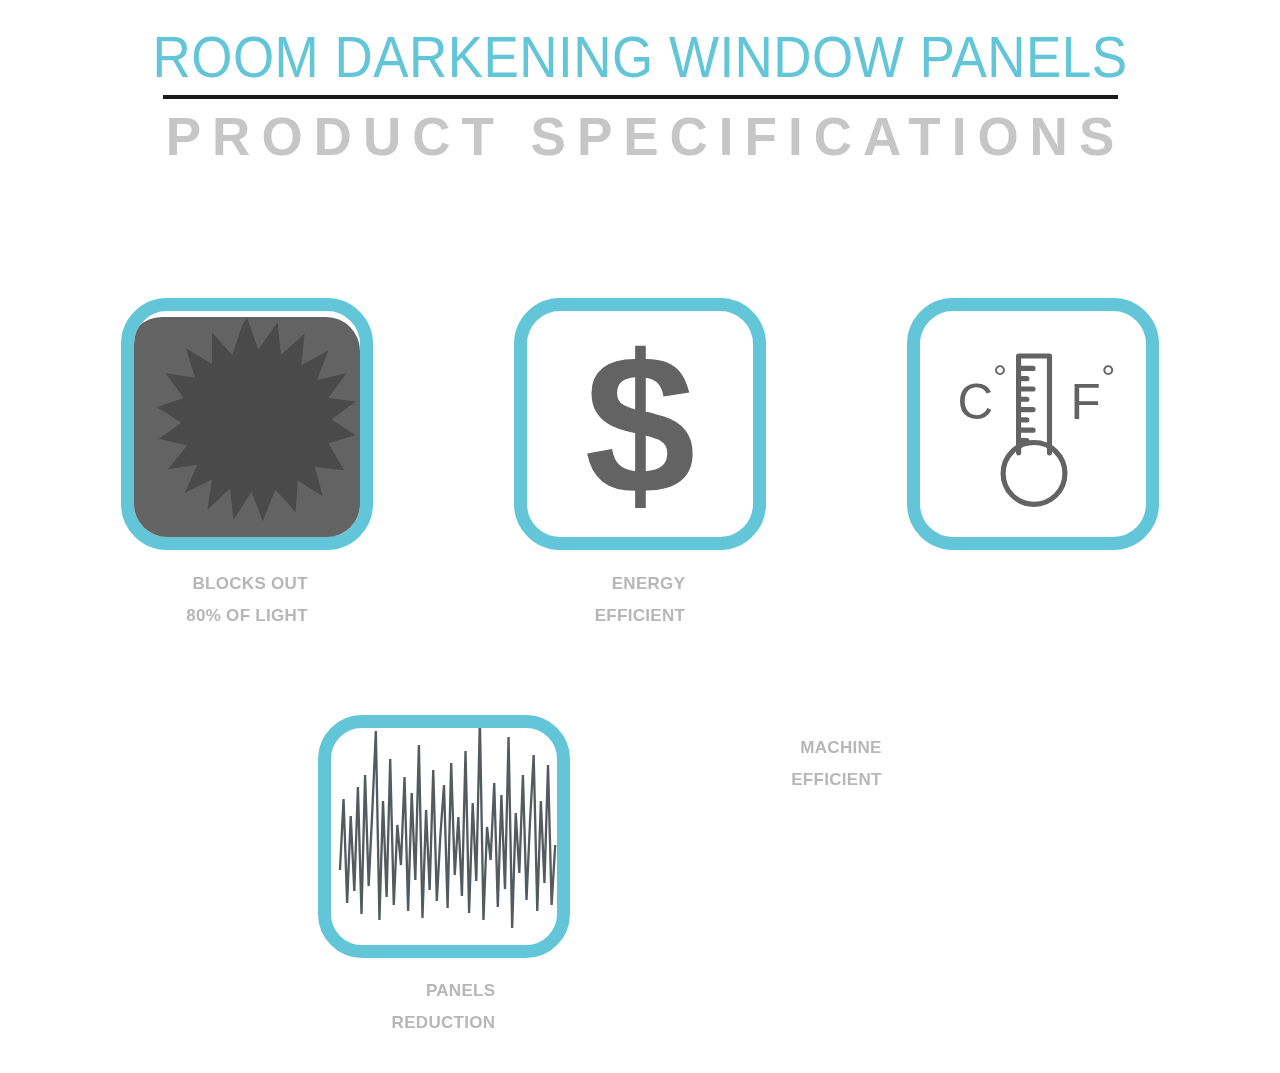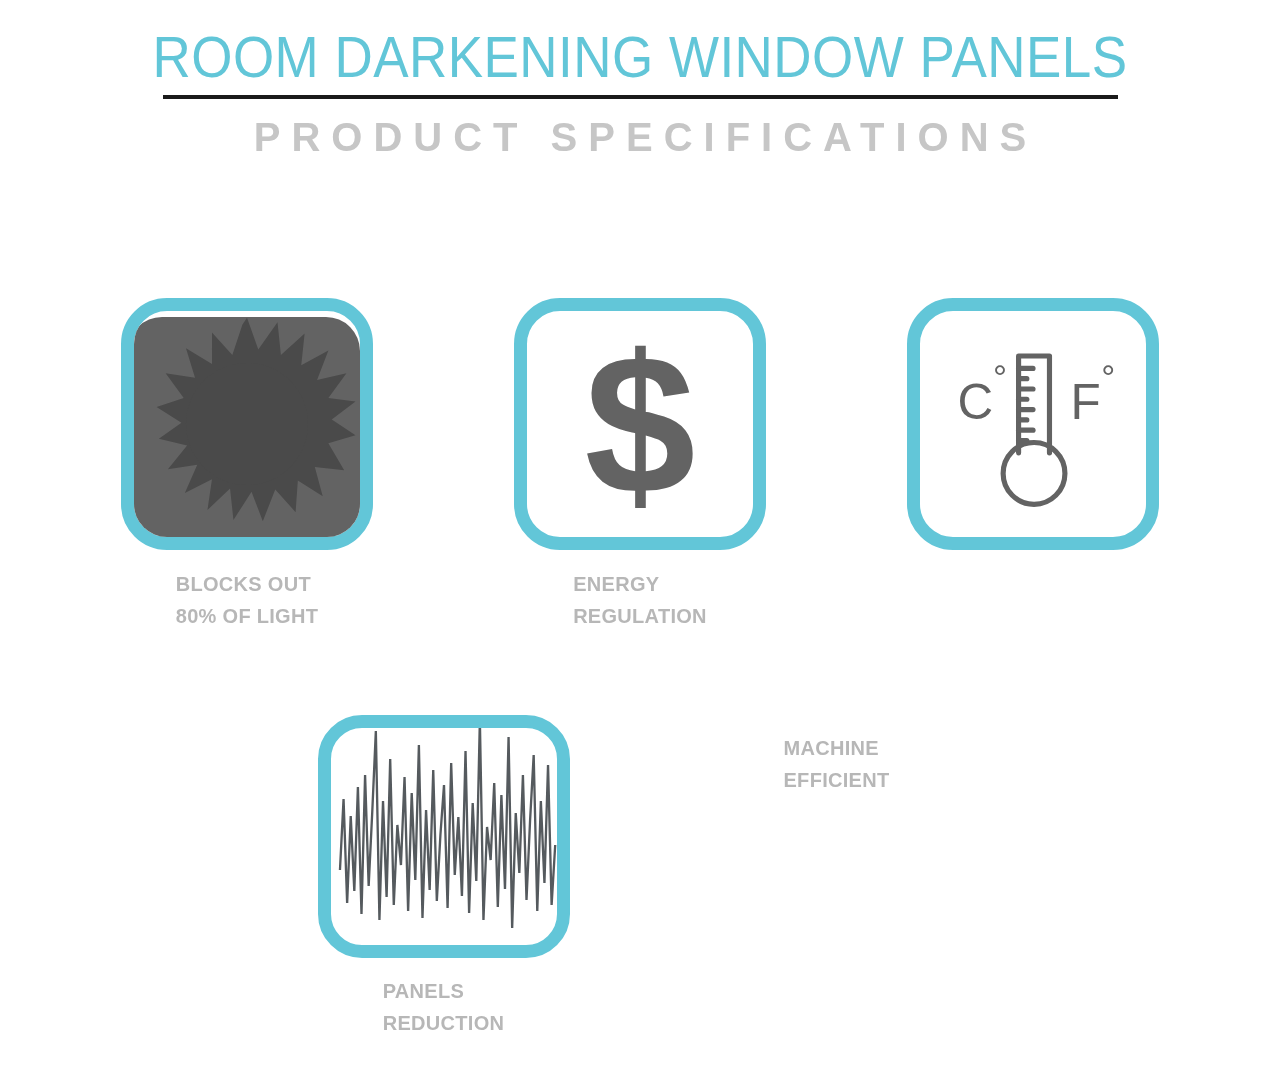--- a/index.html
+++ b/index.html
@@ -51,7 +51,7 @@
   .subtitle {
     margin: 0;
     padding-top: 7px;
-    font-size: 40px;
+    font-size: 53px;
     line-height: 62px;
     font-weight: bold;
     letter-spacing: 11px;

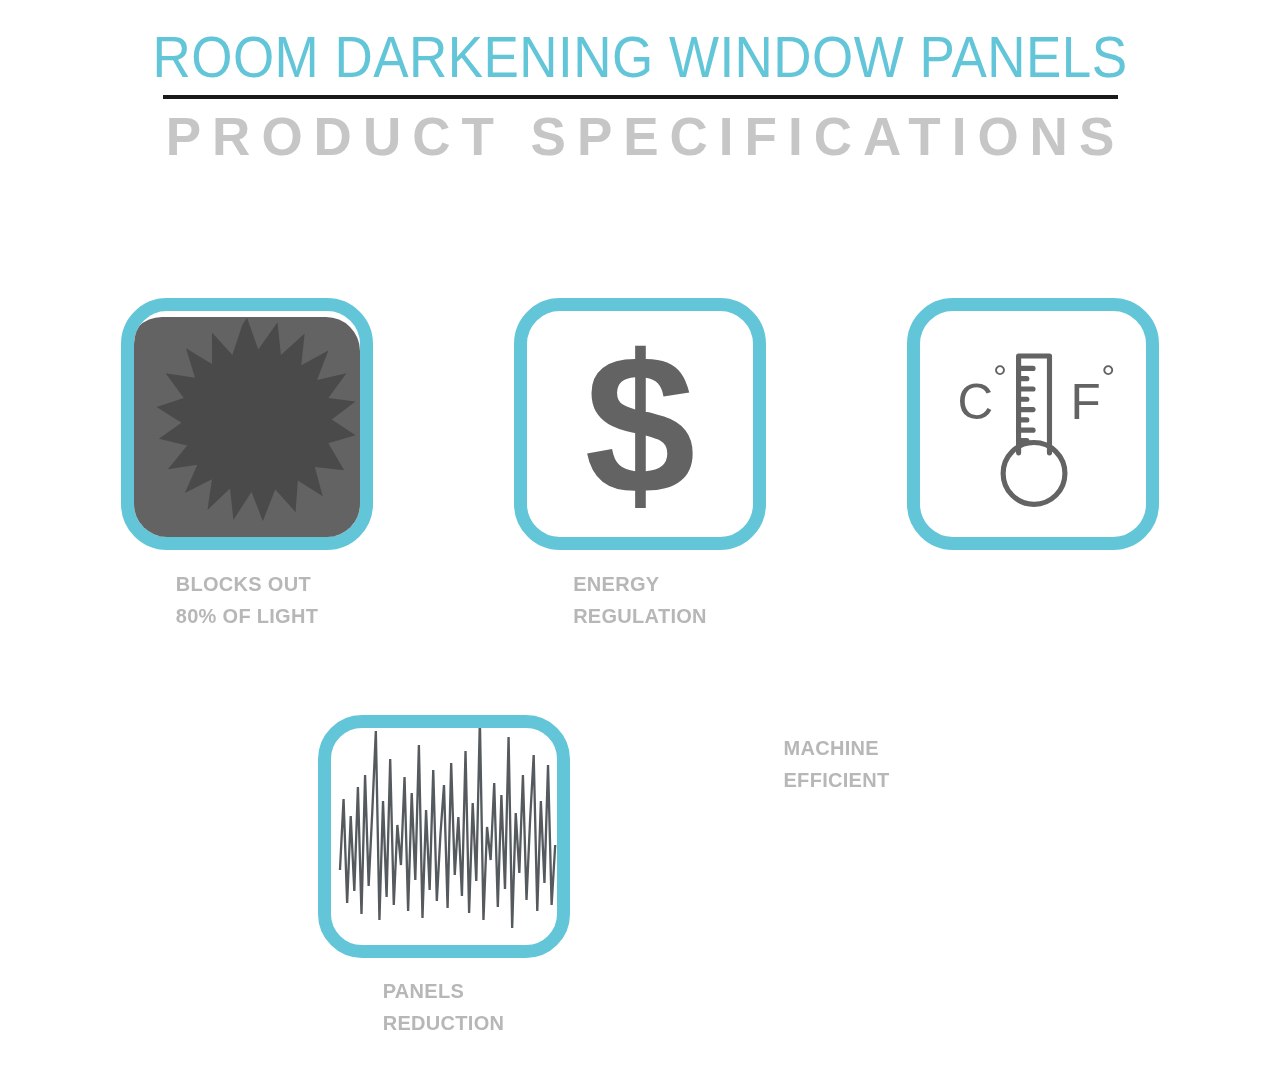--- a/index.html
+++ b/index.html
@@ -121,9 +121,9 @@
 
   .caption {
     margin-top: 18px;
-    text-align: left;
+    text-align: right;
     color: #b7b7b7;
-    font-size: 20px;
+    font-size: 17px;
     line-height: 32px;
     font-weight: 600;
     letter-spacing: 0.3px;

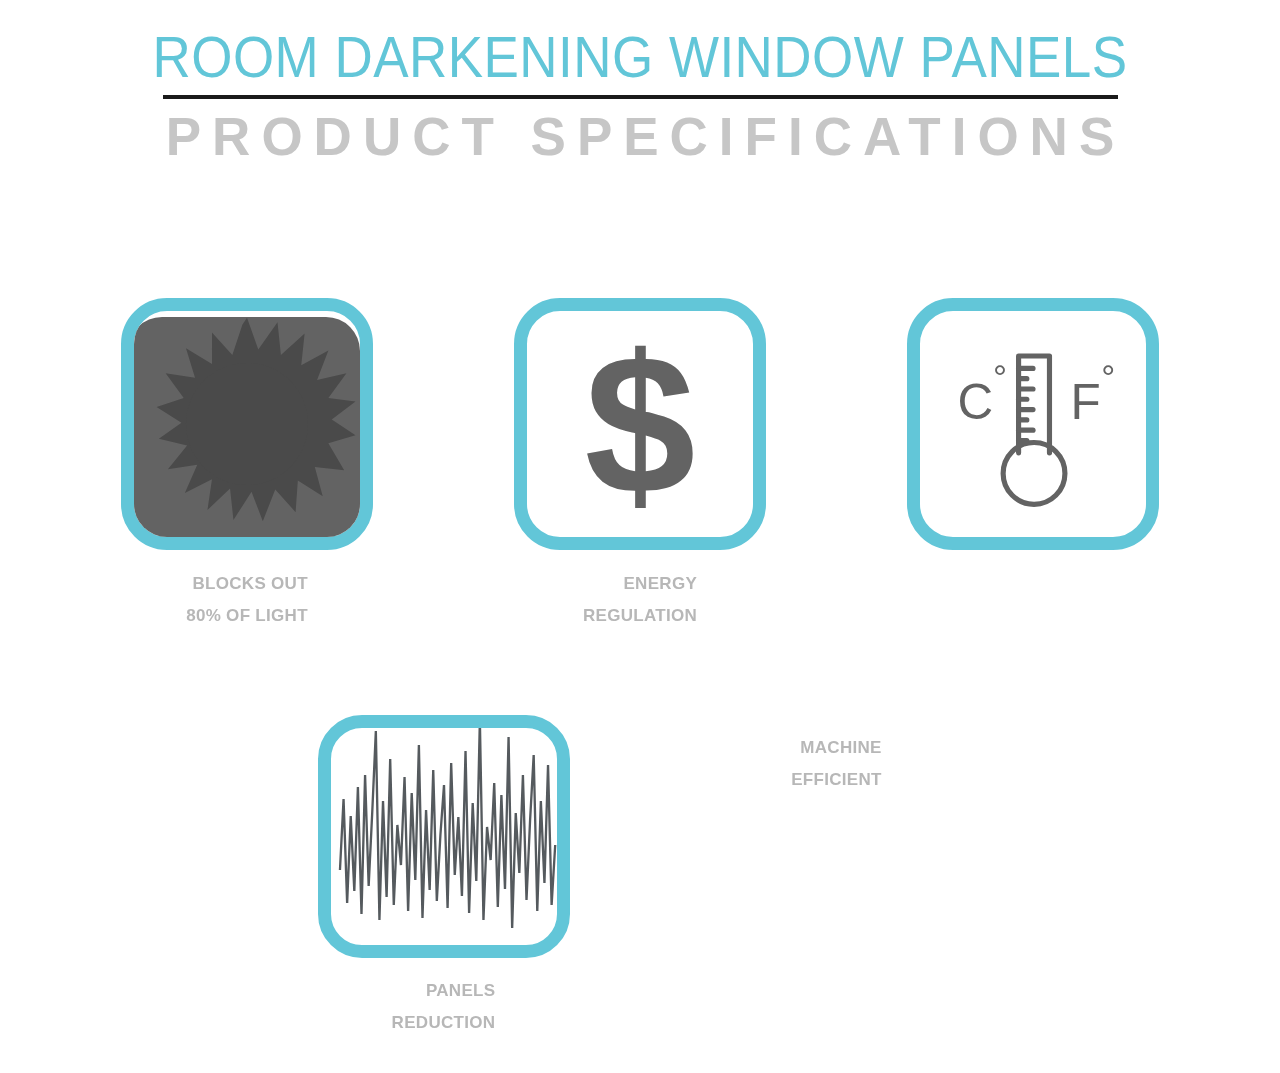--- a/index.html
+++ b/index.html
@@ -180,7 +180,7 @@
           </div>
         </div>
         <div class="caption">ENERGY
-REGULATION</div>
+EFFICIENT</div>
       </div>
 
       <div class="card">

